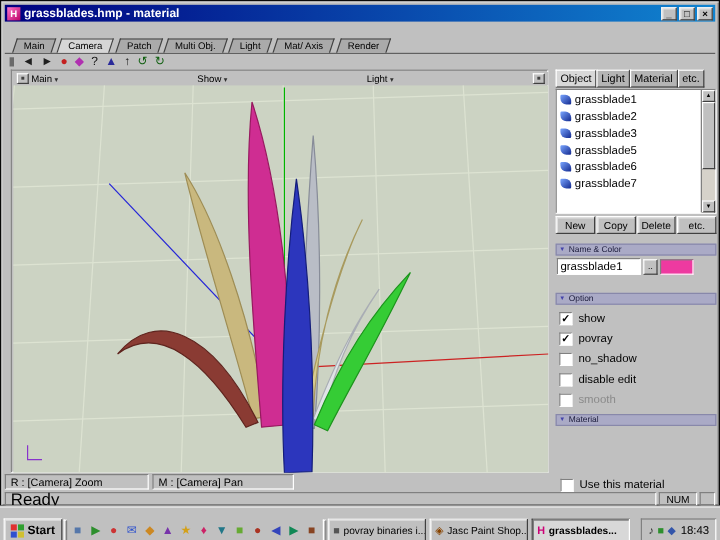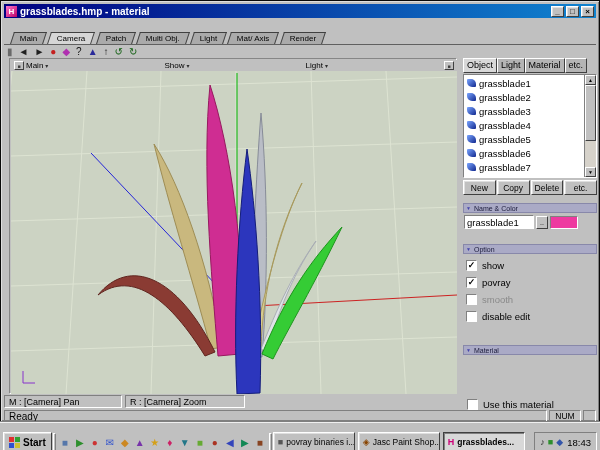--- a/index.html
+++ b/index.html
@@ -224,10 +224,6 @@
             <span class="objlabel">grassblade3</span>
           </div>
 
-          <div class="objrow">
-            <span class="patch-icon"></span>
-            <span class="objlabel">grassblade4</span>
-          </div>
 
           <div class="objrow">
             <span class="patch-icon"></span>

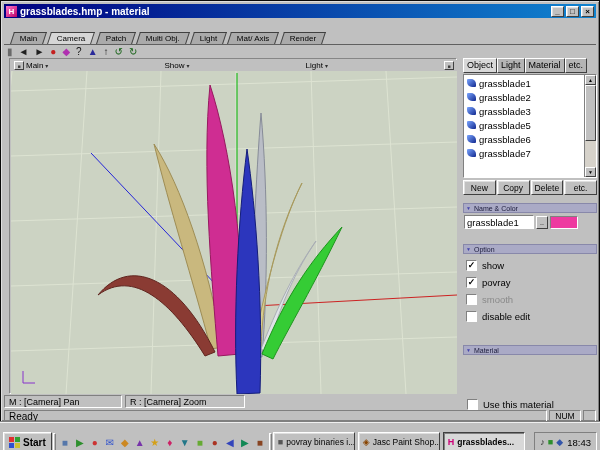--- a/index.html
+++ b/index.html
@@ -281,6 +281,10 @@
           <span class="optlabel" data-disabled="false">povray</span>
         </div>
 
+        <div class="optrow">
+          <span class="chkbox" data-checked="false"></span>
+          <span class="optlabel" data-disabled="false">no_shadow</span>
+        </div>
 
         <div class="optrow">
           <span class="chkbox" data-checked="false"></span>

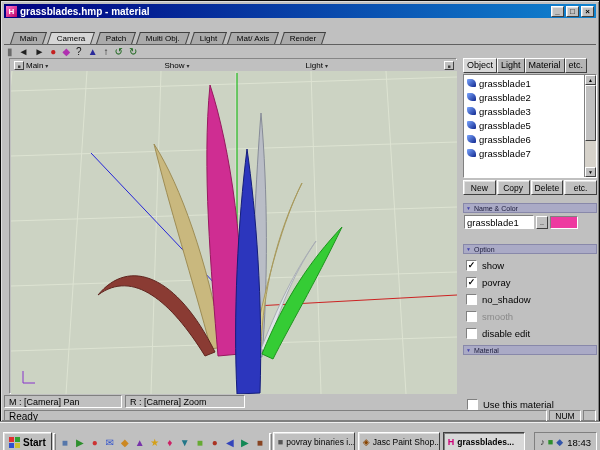--- a/index.html
+++ b/index.html
@@ -288,12 +288,12 @@
 
         <div class="optrow">
           <span class="chkbox" data-checked="false"></span>
+          <span class="optlabel" data-disabled="false">disable edit</span>
+        </div>
+
+        <div class="optrow">
+          <span class="chkbox" data-checked="false"></span>
           <span class="optlabel" data-disabled="true">smooth</span>
-        </div>
-
-        <div class="optrow">
-          <span class="chkbox" data-checked="false"></span>
-          <span class="optlabel" data-disabled="false">disable edit</span>
         </div>
       </div>
 

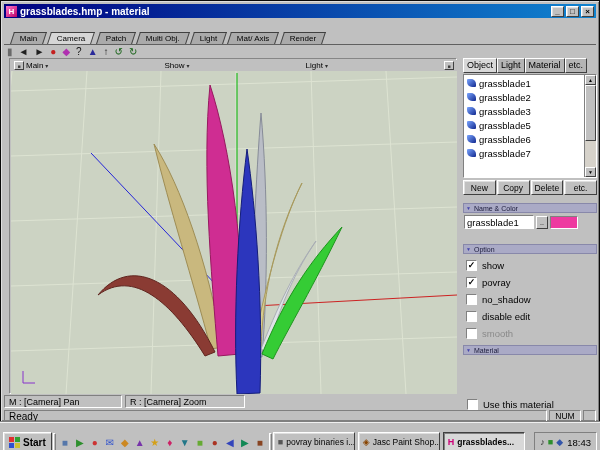--- a/index.html
+++ b/index.html
@@ -308,8 +308,8 @@
   </div>
 
   <div class="hintbar">
+    <span class="hintbox sunken" style="width:120px">R : [Camera] Zoom</span>
     <span class="hintbox sunken" style="width:118px">M : [Camera] Pan</span>
-    <span class="hintbox sunken" style="width:120px">R : [Camera] Zoom</span>
   </div>
 
   <div class="statusbar">

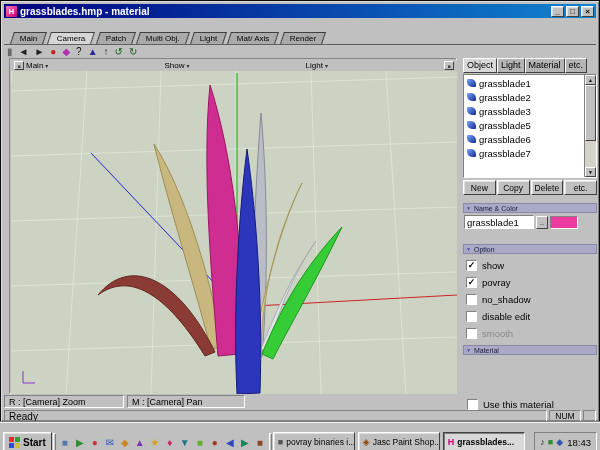--- a/index.html
+++ b/index.html
@@ -68,7 +68,7 @@
   .sunken{border:1px solid;border-color:#808080 #fff #fff #808080}
   .hintbox{font-size:9px;display:flex;align-items:center;padding:0 4px;white-space:nowrap}
   .statusbar{position:absolute;left:3px;top:409px;right:3px;height:12px;display:flex;gap:2px}
-  .status-ready{flex:1;font-size:10px;padding:0 4px;display:flex;align-items:center}
+  .status-ready{flex:1;font-size:14px;padding:0 4px;display:flex;align-items:center}
   .status-num{width:32px;font-size:8.5px;display:flex;align-items:center;justify-content:center}
   .status-end{width:13px}
   

